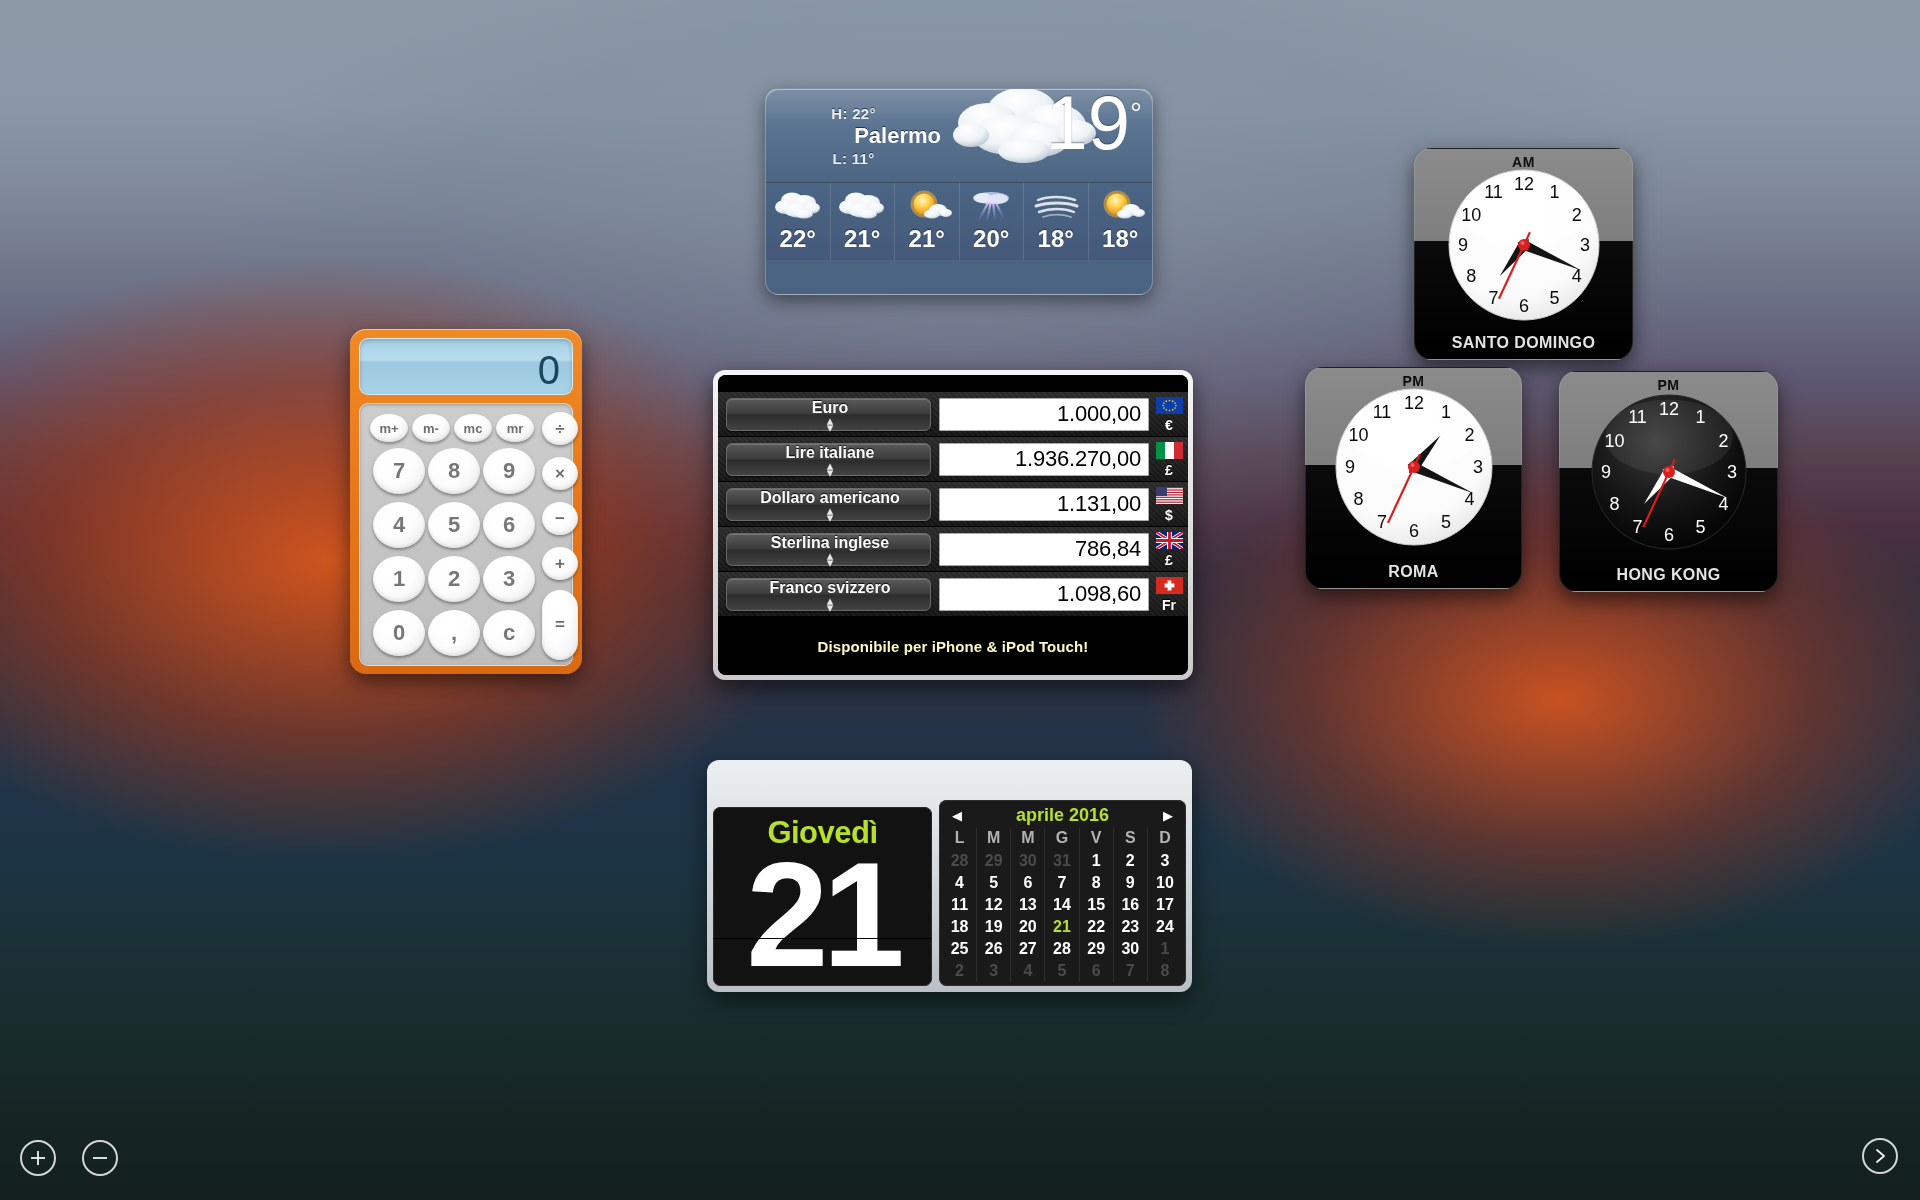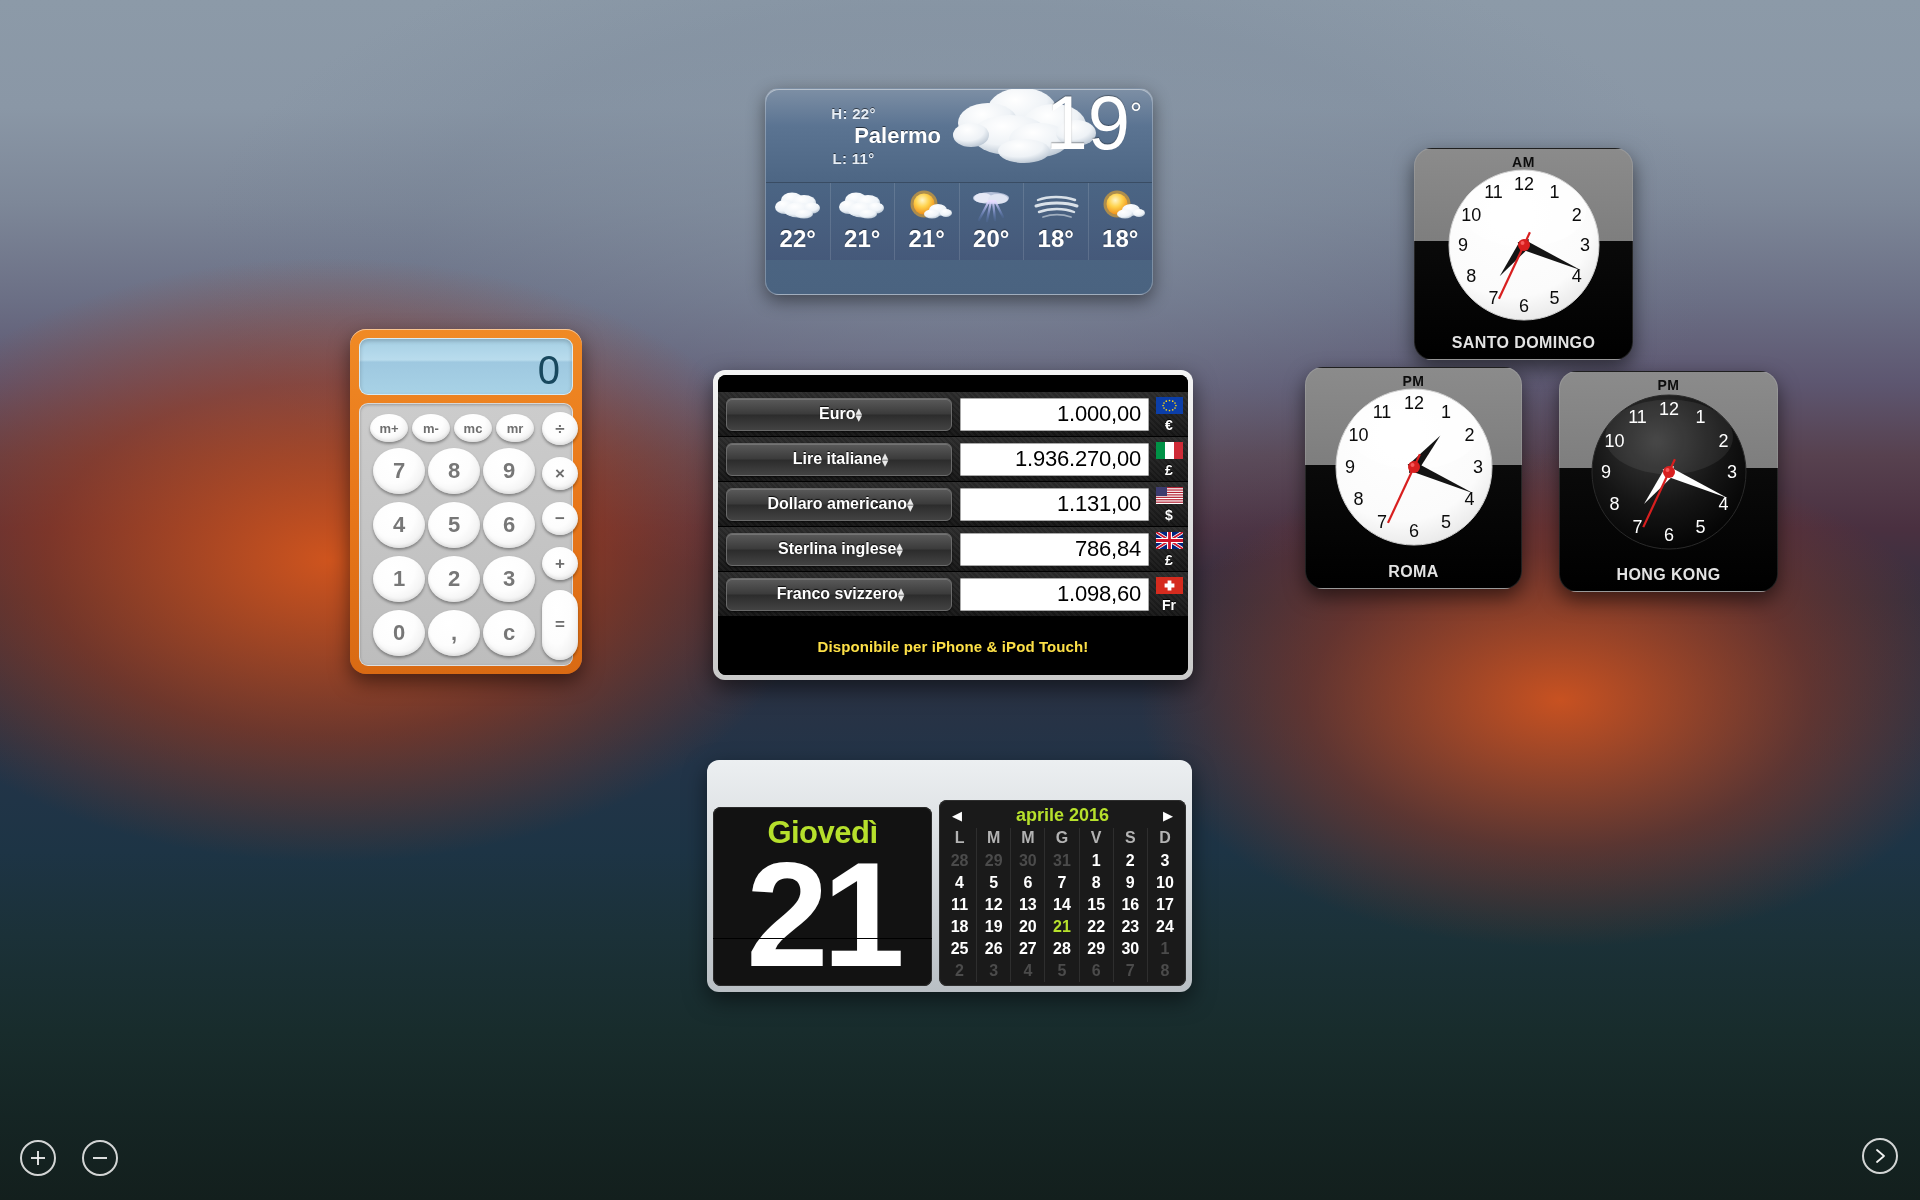--- a/index.html
+++ b/index.html
@@ -133,12 +133,12 @@
     padding: 0 2px 0 8px;
   }
   .conv-select {
-    width: 226px; height: 33px; border-radius: 6px;
+    width: 205px; height: 33px; border-radius: 6px;
     background: linear-gradient(to bottom, #5a5a5a 0%, #3b3b3b 48%, #2c2c2c 52%, #434343 100%);
     border: 1px solid #6a6a6a;
     box-shadow: 0 1px 2px rgba(0,0,0,0.7), inset 0 1px 0 rgba(255,255,255,0.16);
-    display: flex; align-items: center; justify-content: center;
-    padding: 0 8px 0 11px; cursor: pointer;
+    display: flex; align-items: center; justify-content: flex-start;
+    padding: 0 8px 0 11px; cursor: pointer; flex-direction: column;
   }
   .conv-select span.lbl {
     color: #fff; font-size: 16px; font-weight: bold; text-shadow: 0 -1px 1px rgba(0,0,0,0.9);

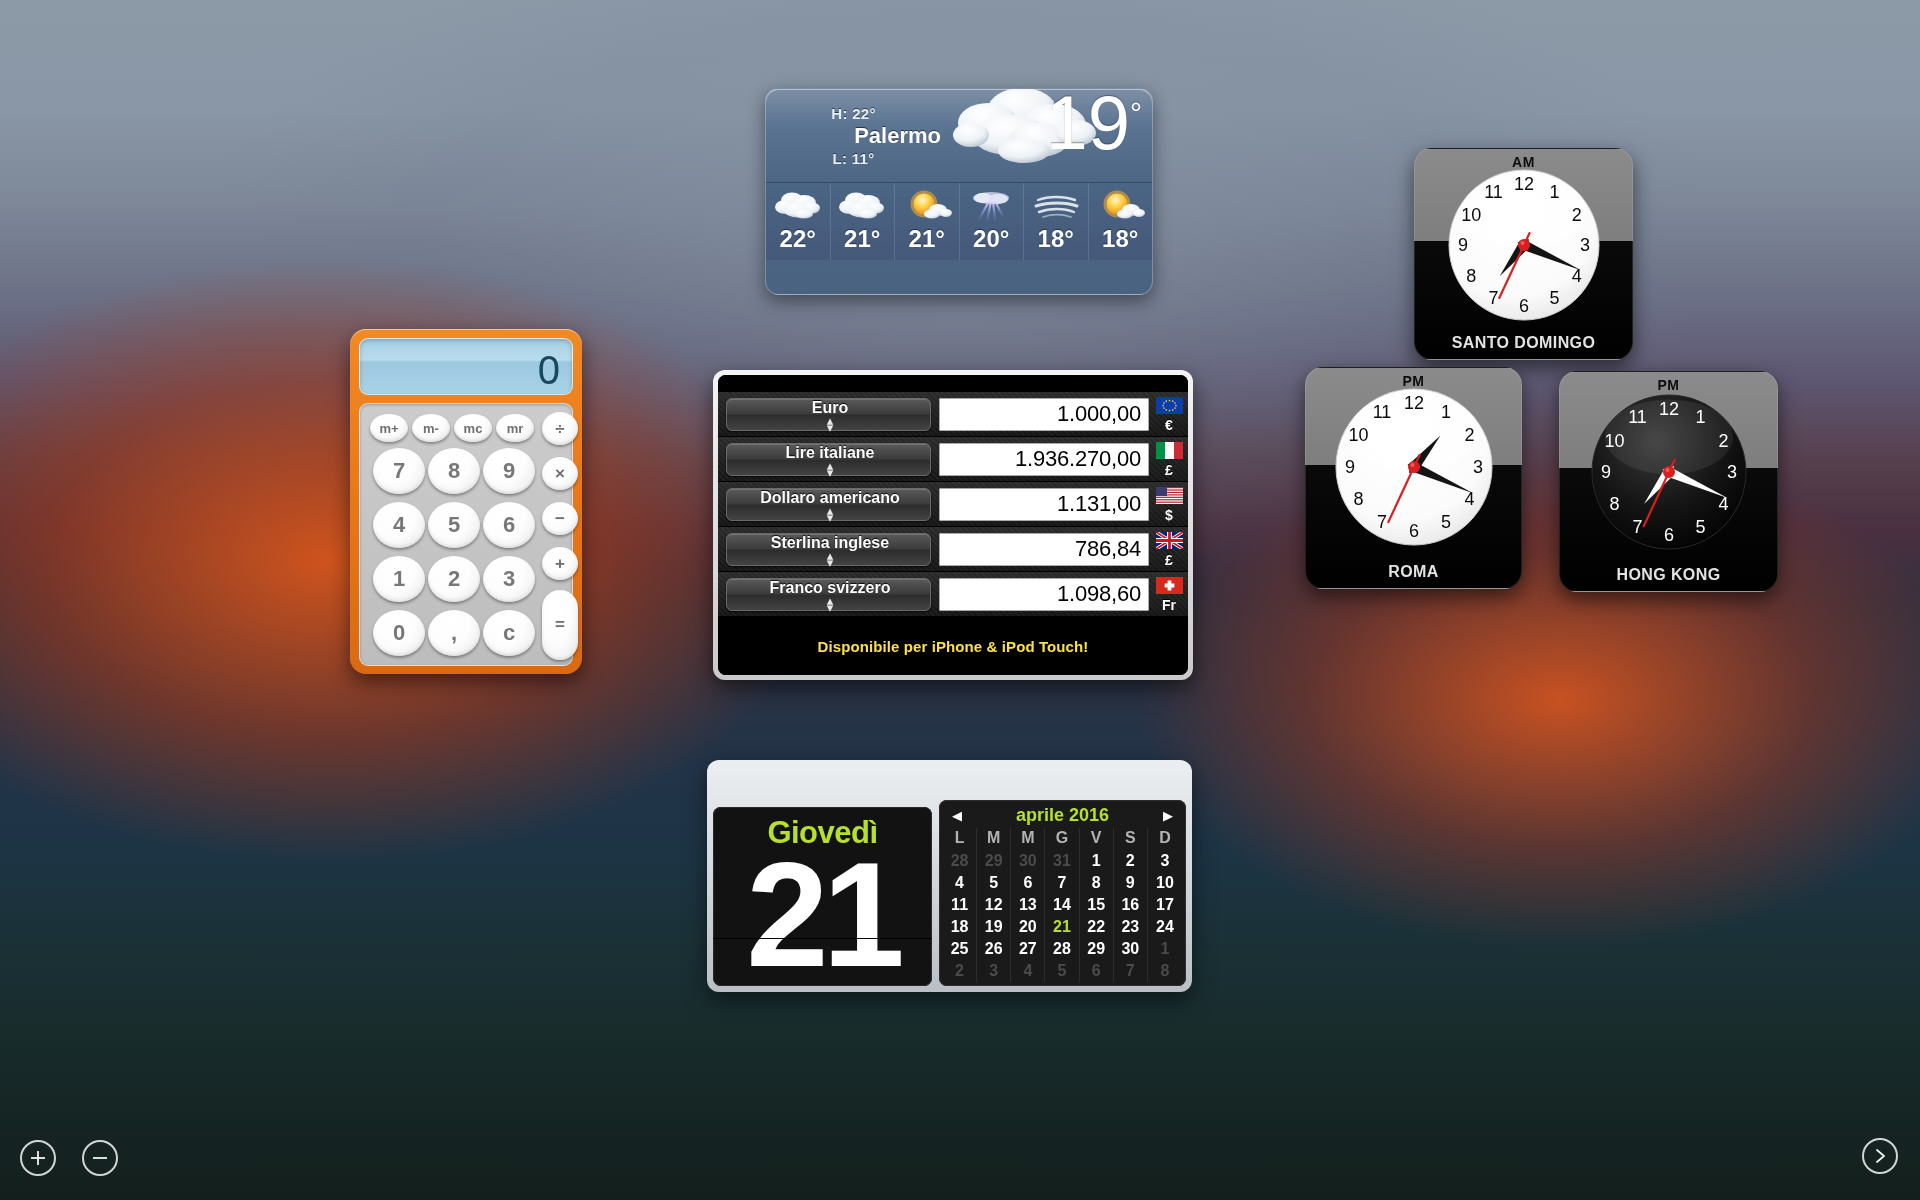--- a/index.html
+++ b/index.html
@@ -155,7 +155,7 @@
   .conv-flagwrap { width: 34px; margin-left: 3px; text-align: center; }
   .cur-sym { color: #fff; font-size: 14px; font-weight: bold; line-height: 14px; text-shadow: 0 -1px 0 #000; }
   .conv-promo {
-    flex: 1; background: #000; color: #fde047; display: flex; align-items: center; justify-content: center;
+    flex: 1; background: #000; color: #fef9c3; display: flex; align-items: center; justify-content: center;
     font-size: 15px; font-weight: bold; letter-spacing: 0.1px;
   }
   .conv-update {

